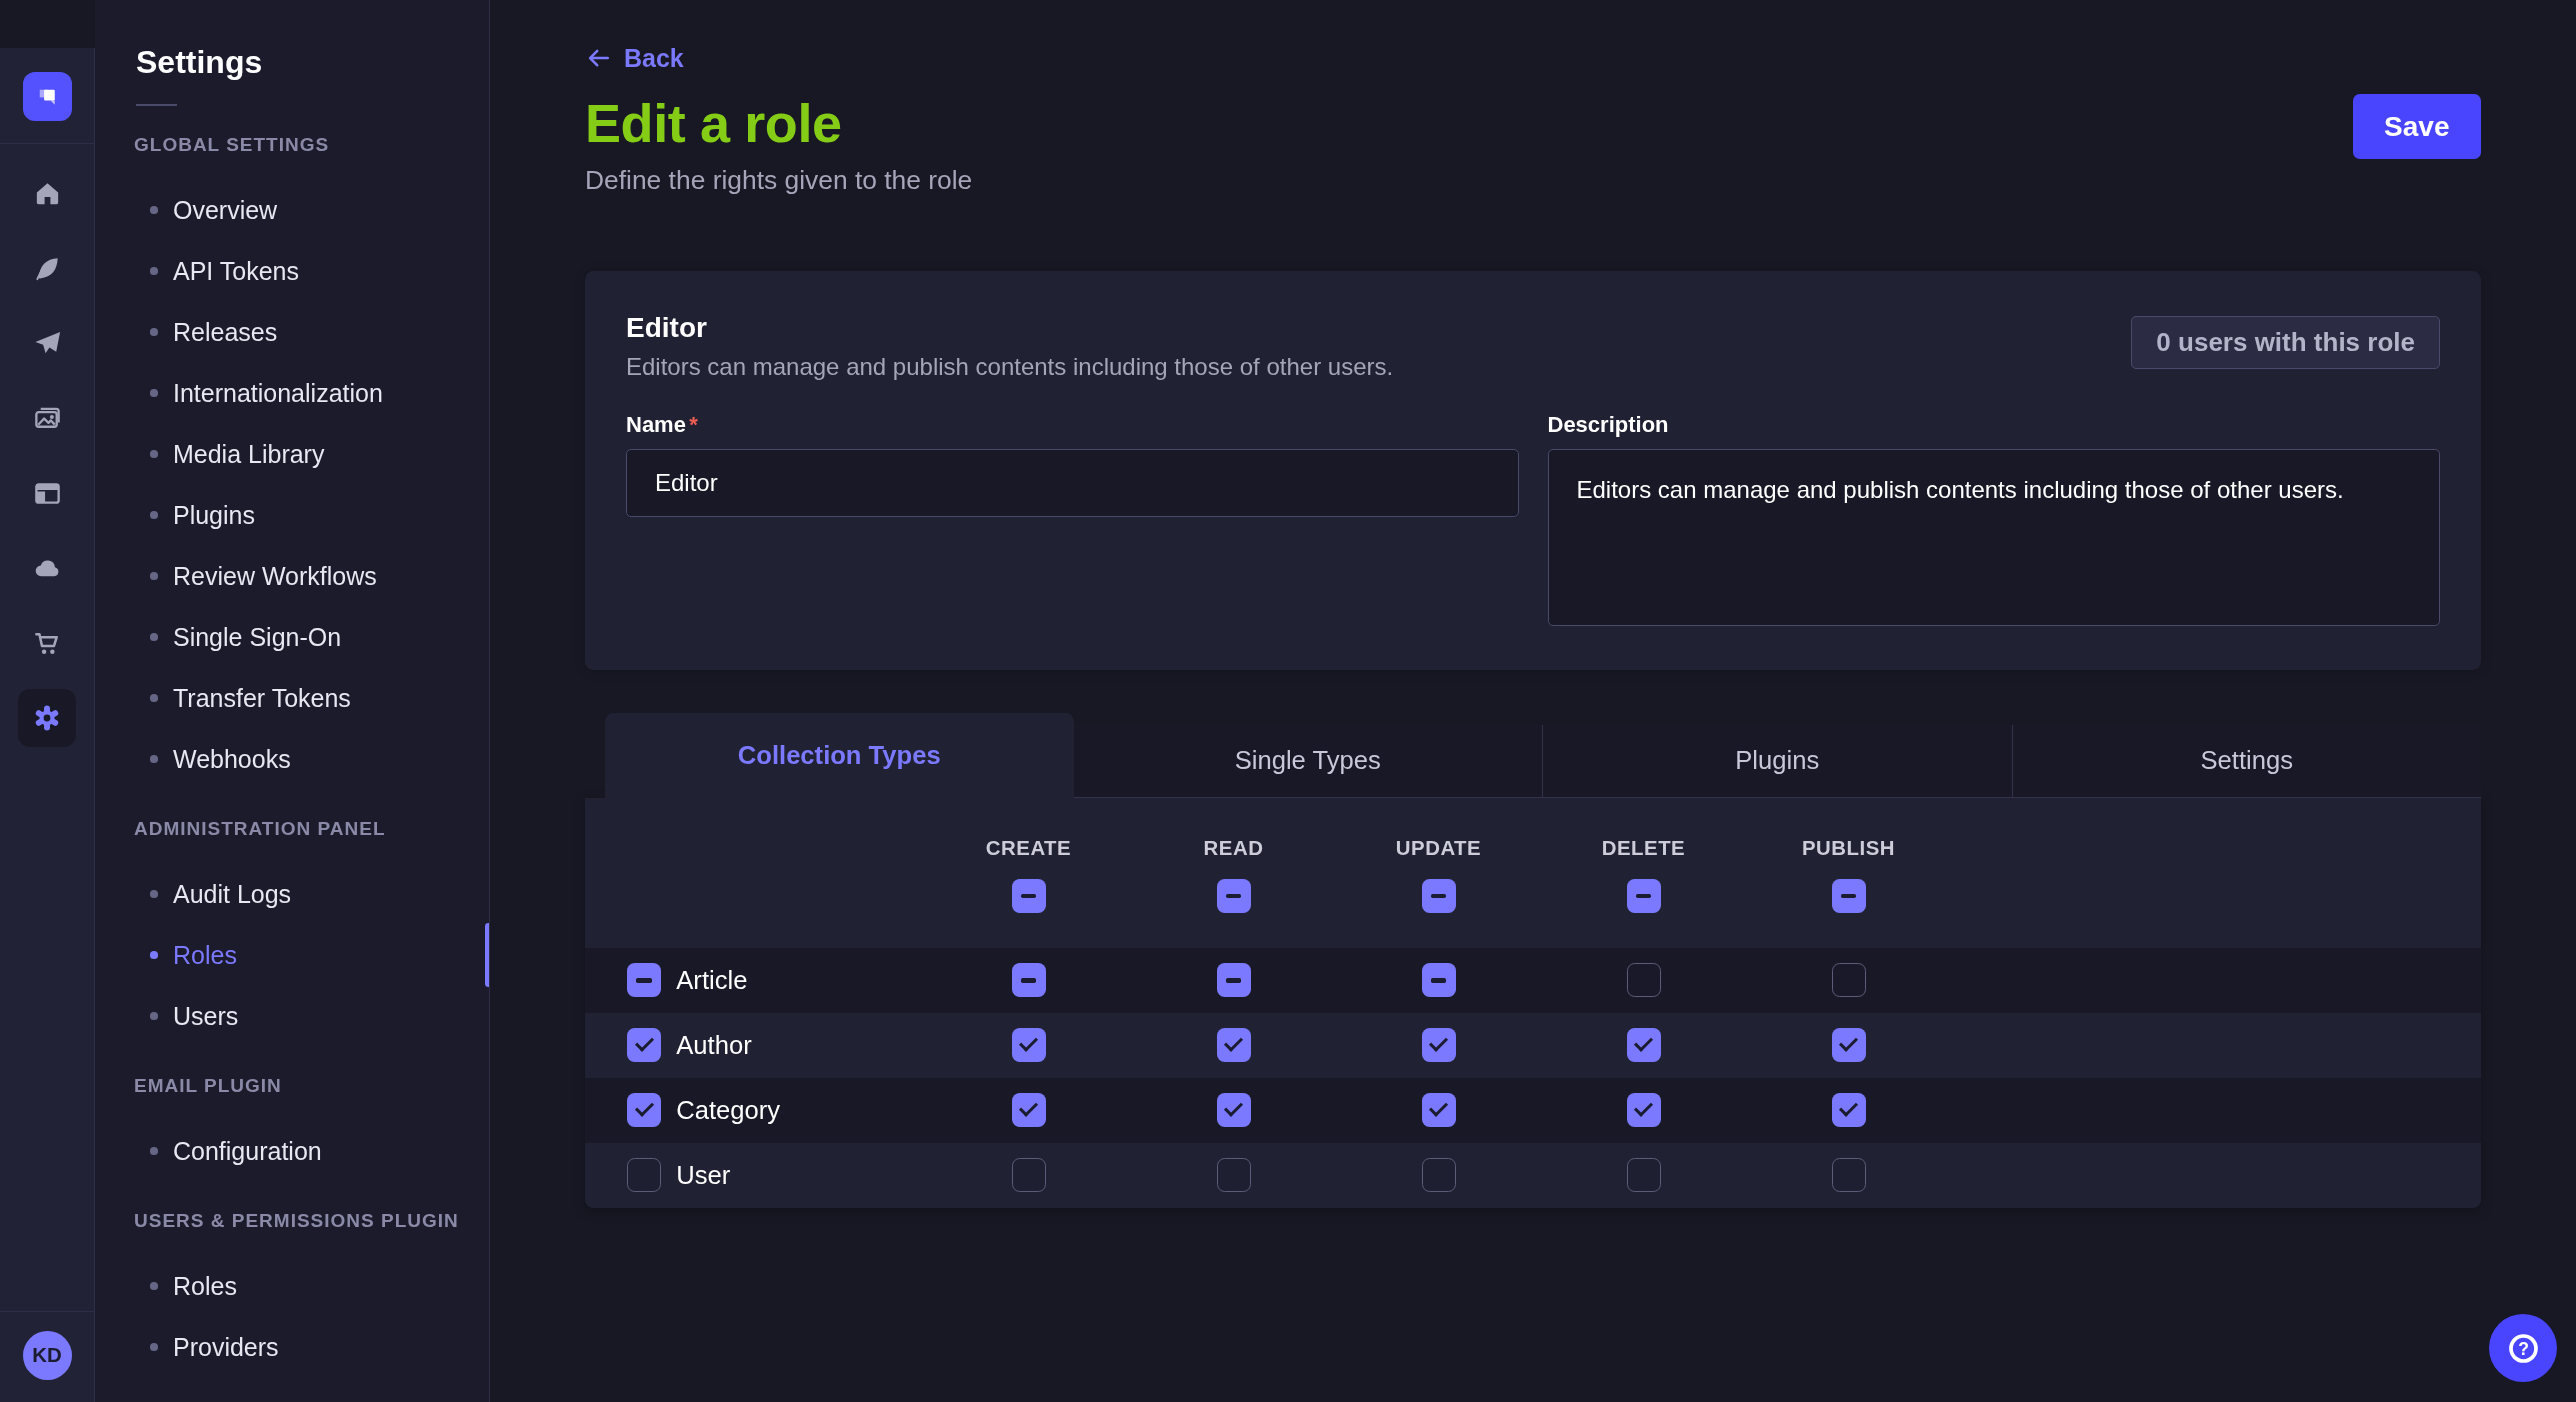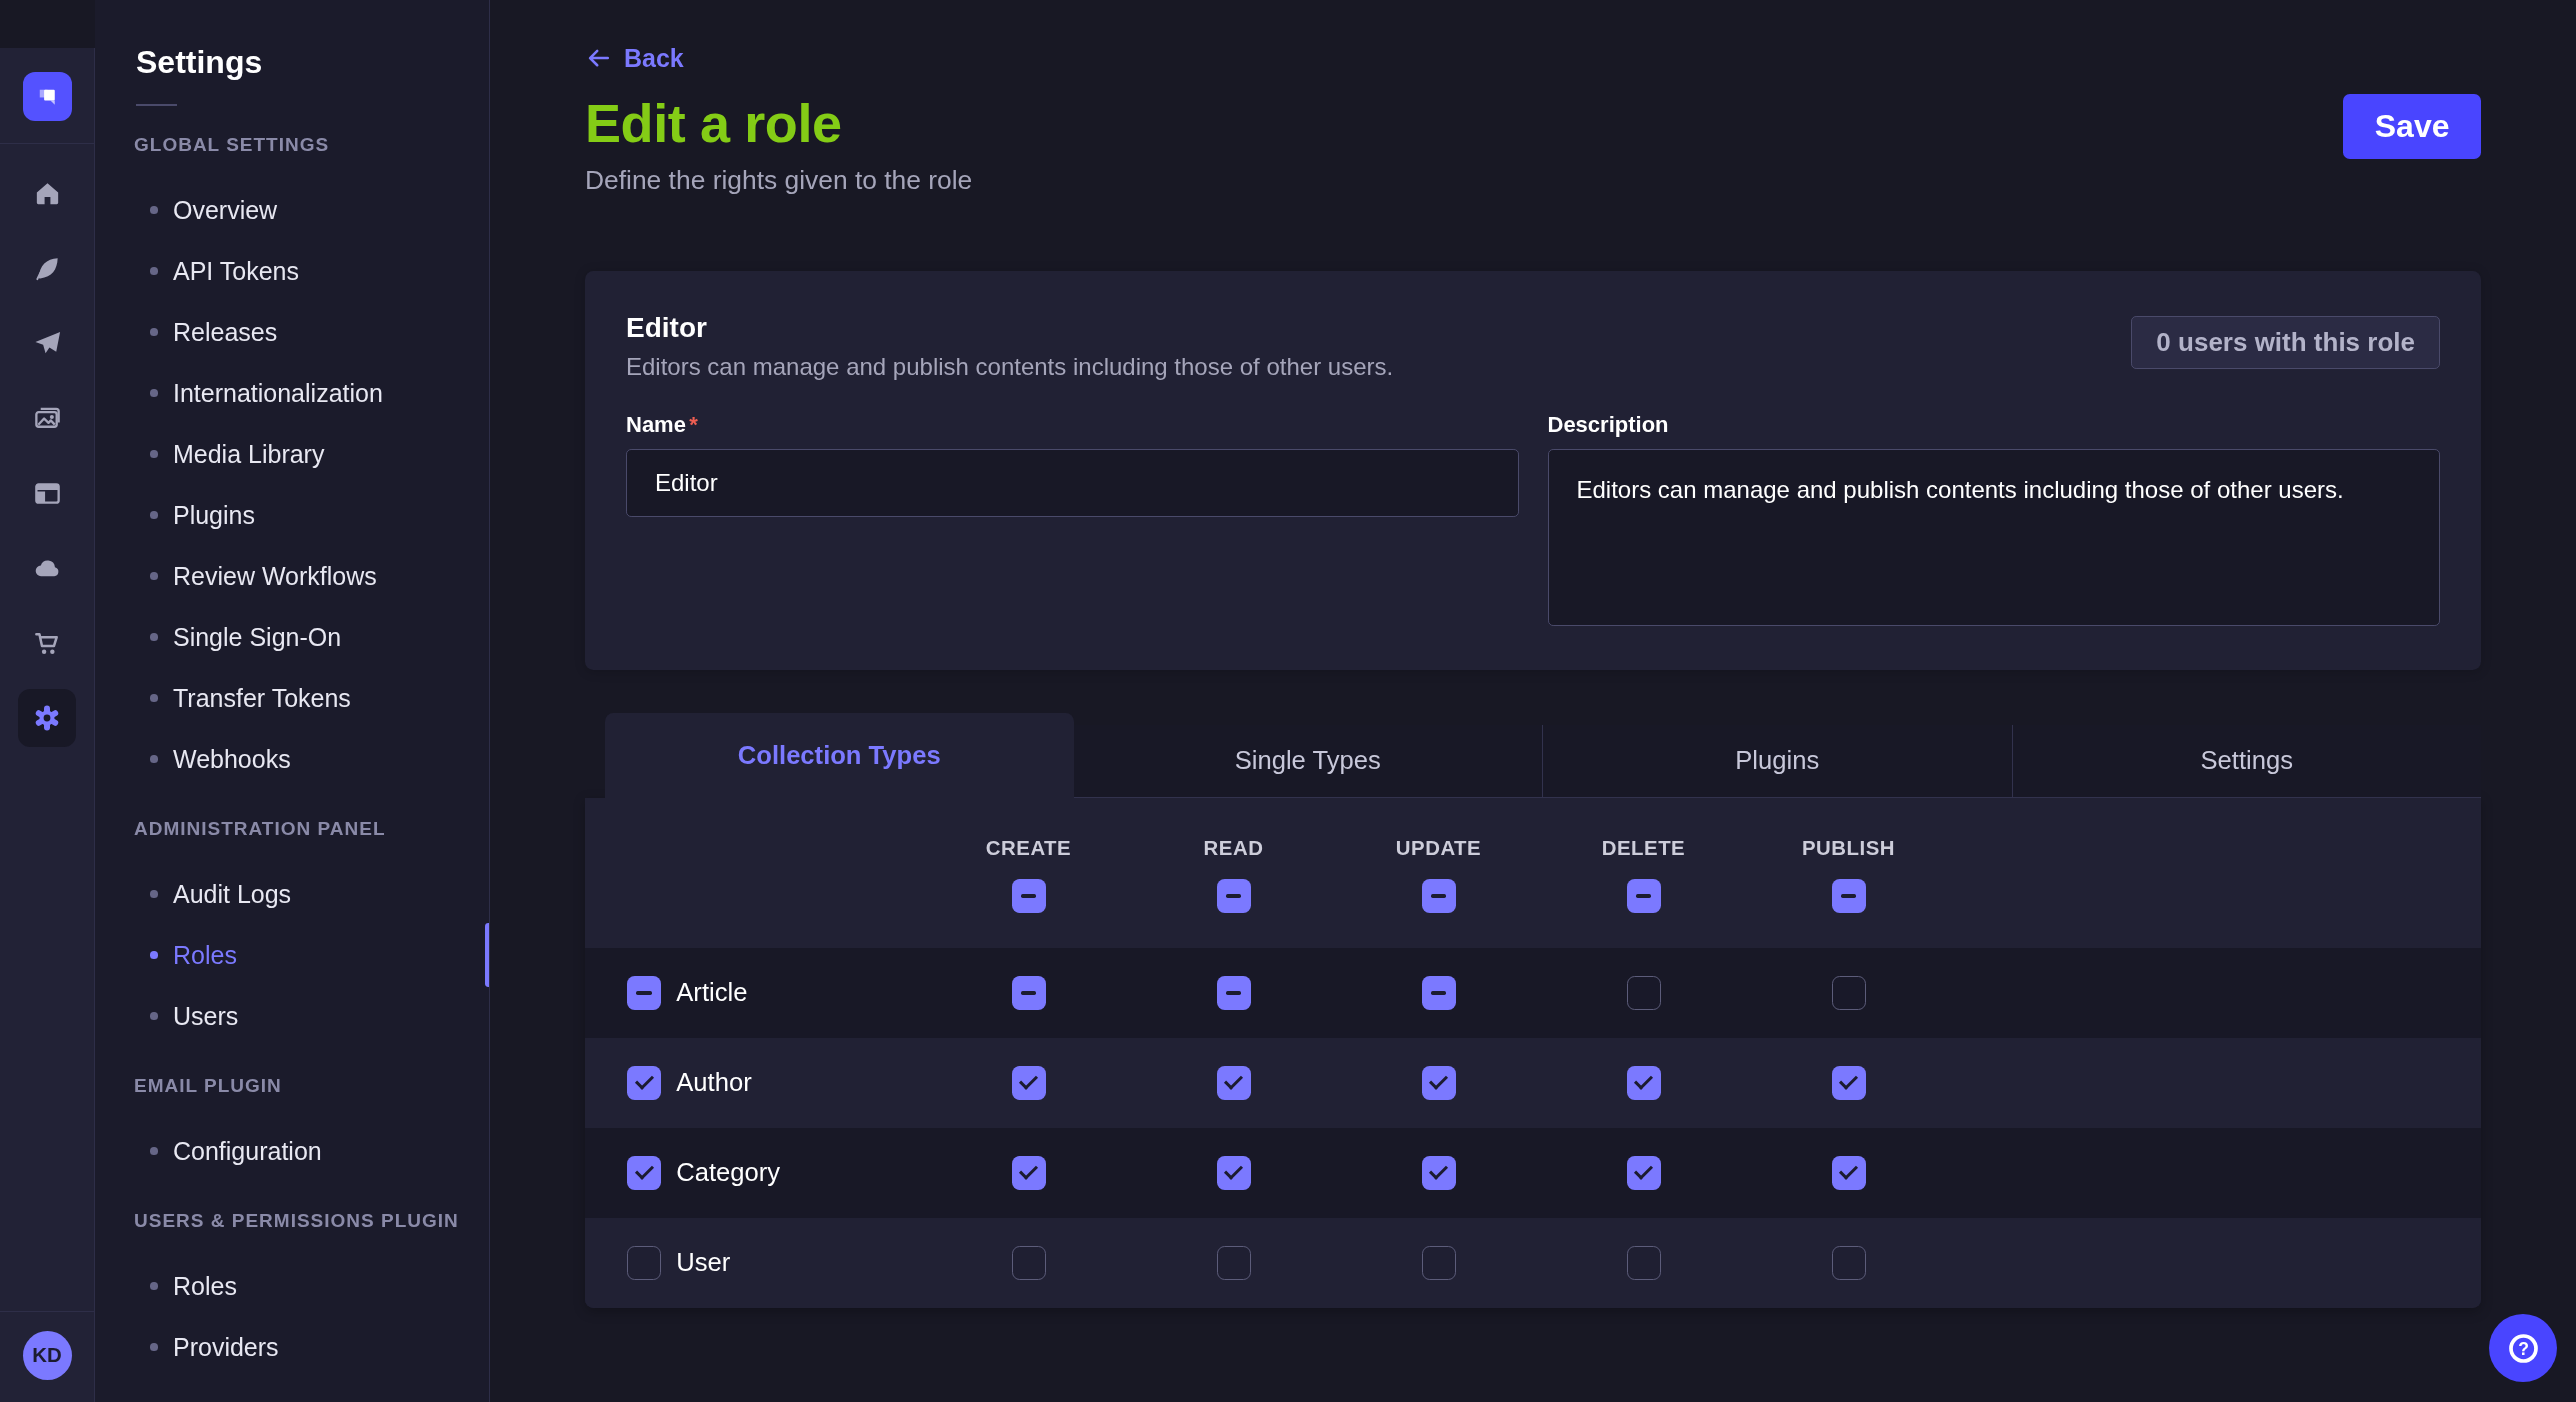--- a/index.html
+++ b/index.html
@@ -65,7 +65,7 @@
   .subtitle { margin-top:12px; font-size:26.4px; color:#a5a5ba; }
   .save {
     position:absolute; top:94px; right:95px; height:65px; padding:0 31.5px;
-    background:#4945ff; color:#fff; font-size:32px; font-weight:600;
+    background:#4945ff; color:#fff; font-size:28px; font-weight:600;
     border:none; border-radius:6.8px; font-family:inherit; cursor:pointer;
   }
   .card {

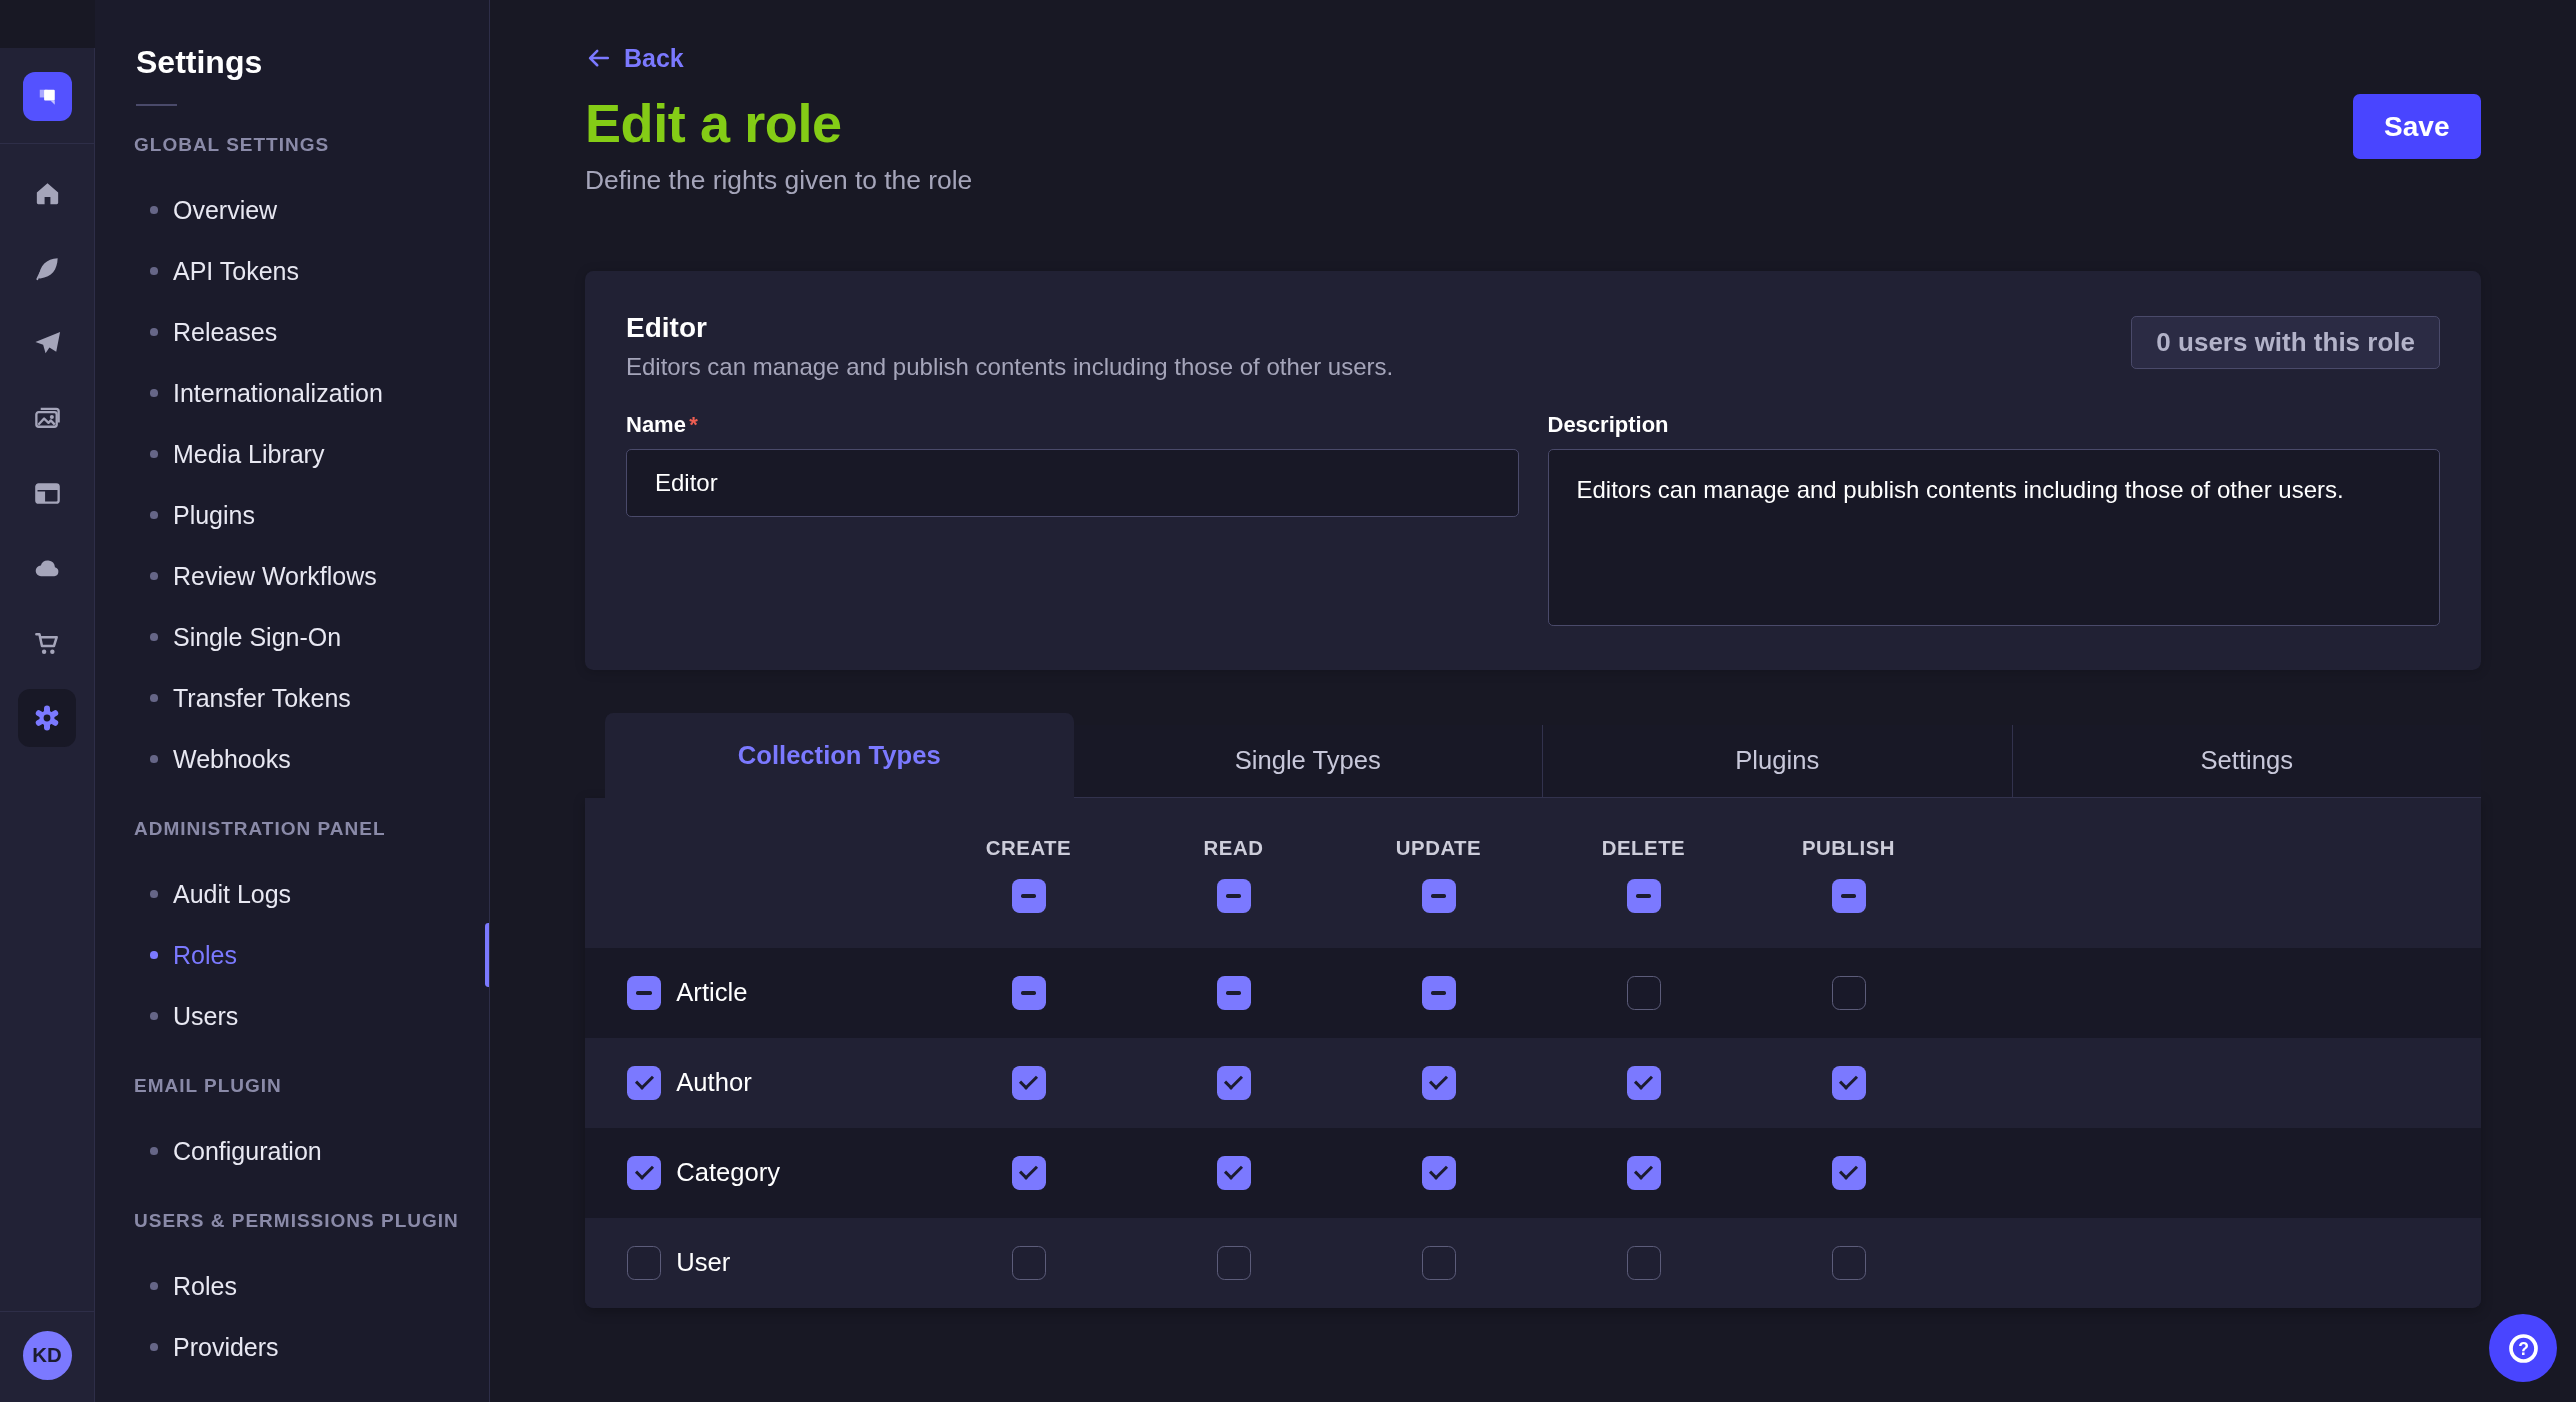--- a/index.html
+++ b/index.html
@@ -106,7 +106,7 @@
   .phead { height:150px; }
   .pcol { display:flex; flex-direction:column; align-items:center; padding-top:39px; gap:19px; }
   .plabel { font-size:20.4px; font-weight:700; color:#cdcdda; letter-spacing:0.5px; text-transform:uppercase; }
-  .prow { height:90px; align-items:center;text-align:center; }
+  .prow { height:65px; align-items:center;text-align:center; }
   .prow:nth-child(odd) { background:#181826; }
   .prow:nth-child(even) { background:#212134; }
   .rowlabel { display:flex; align-items:center; gap:15.3px; padding-left:42px; font-size:25.6px; font-weight:500; color:#fff; }

